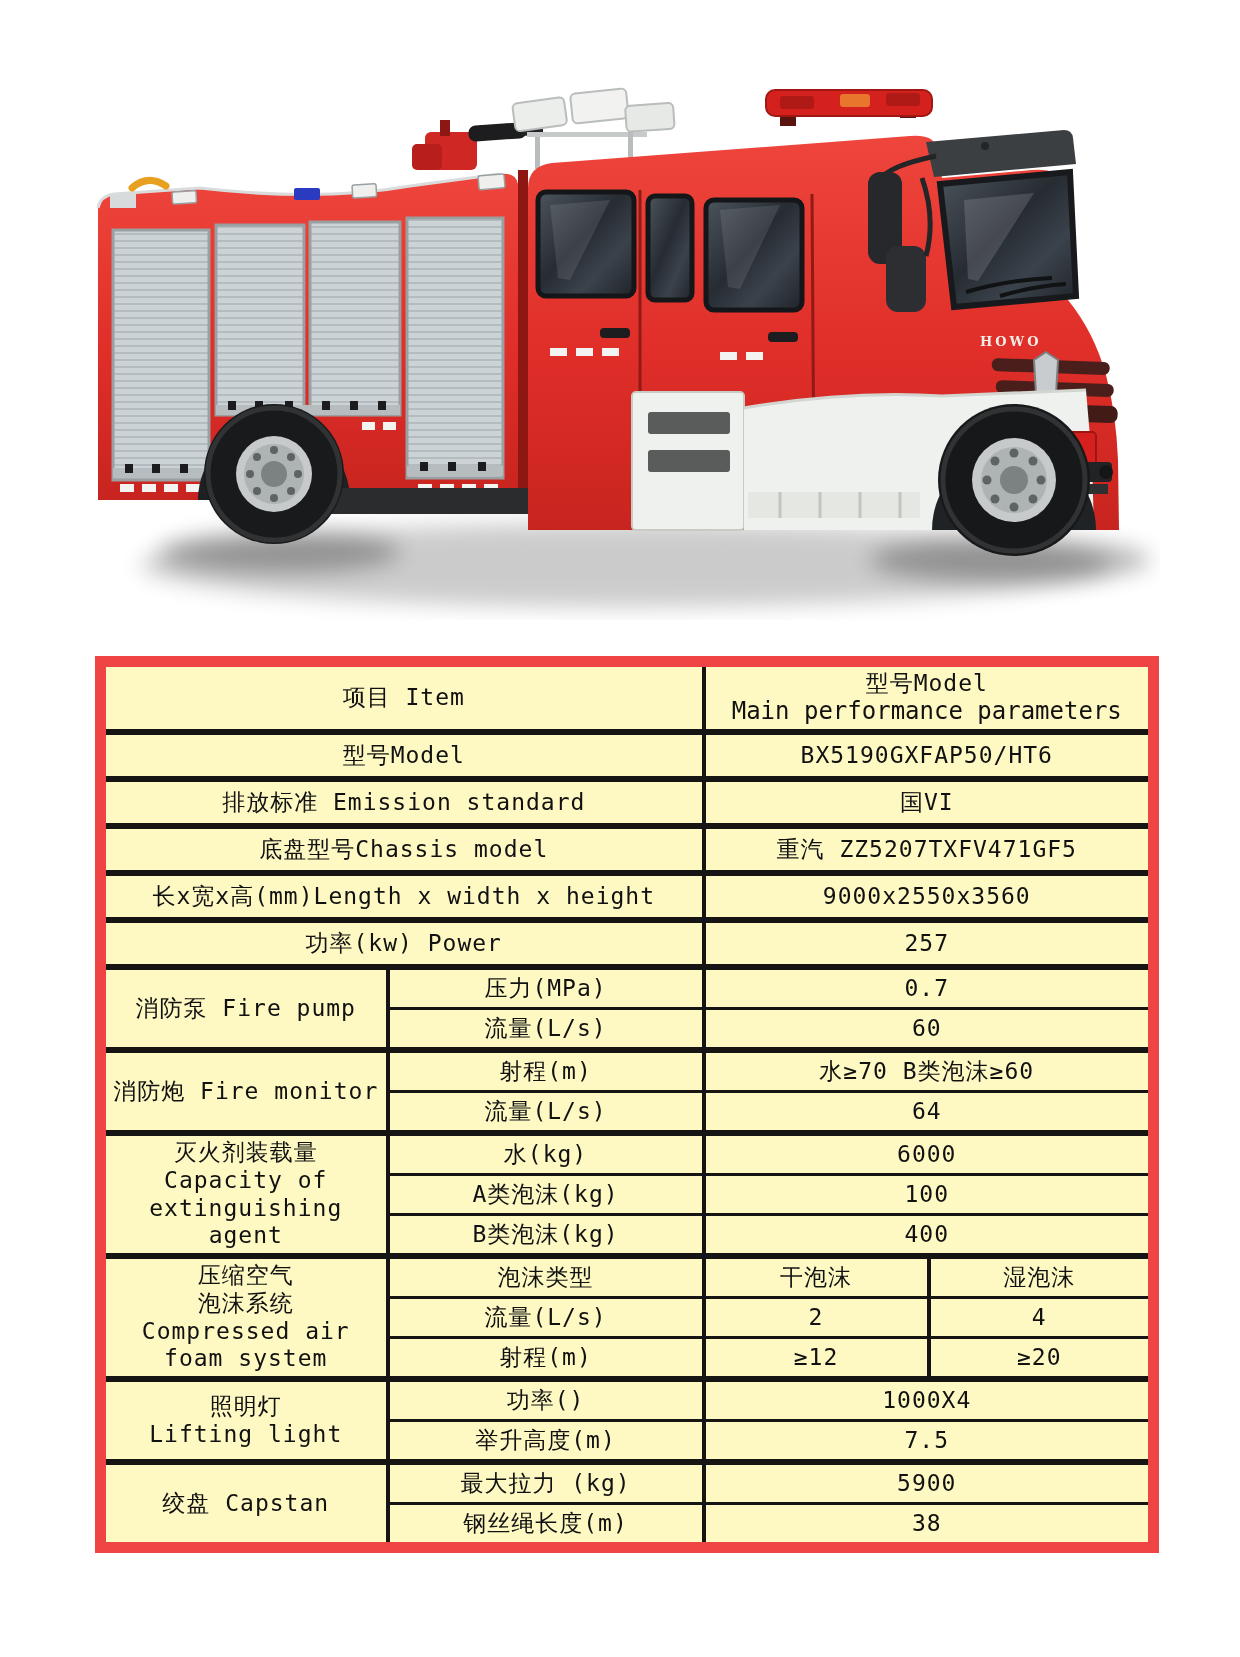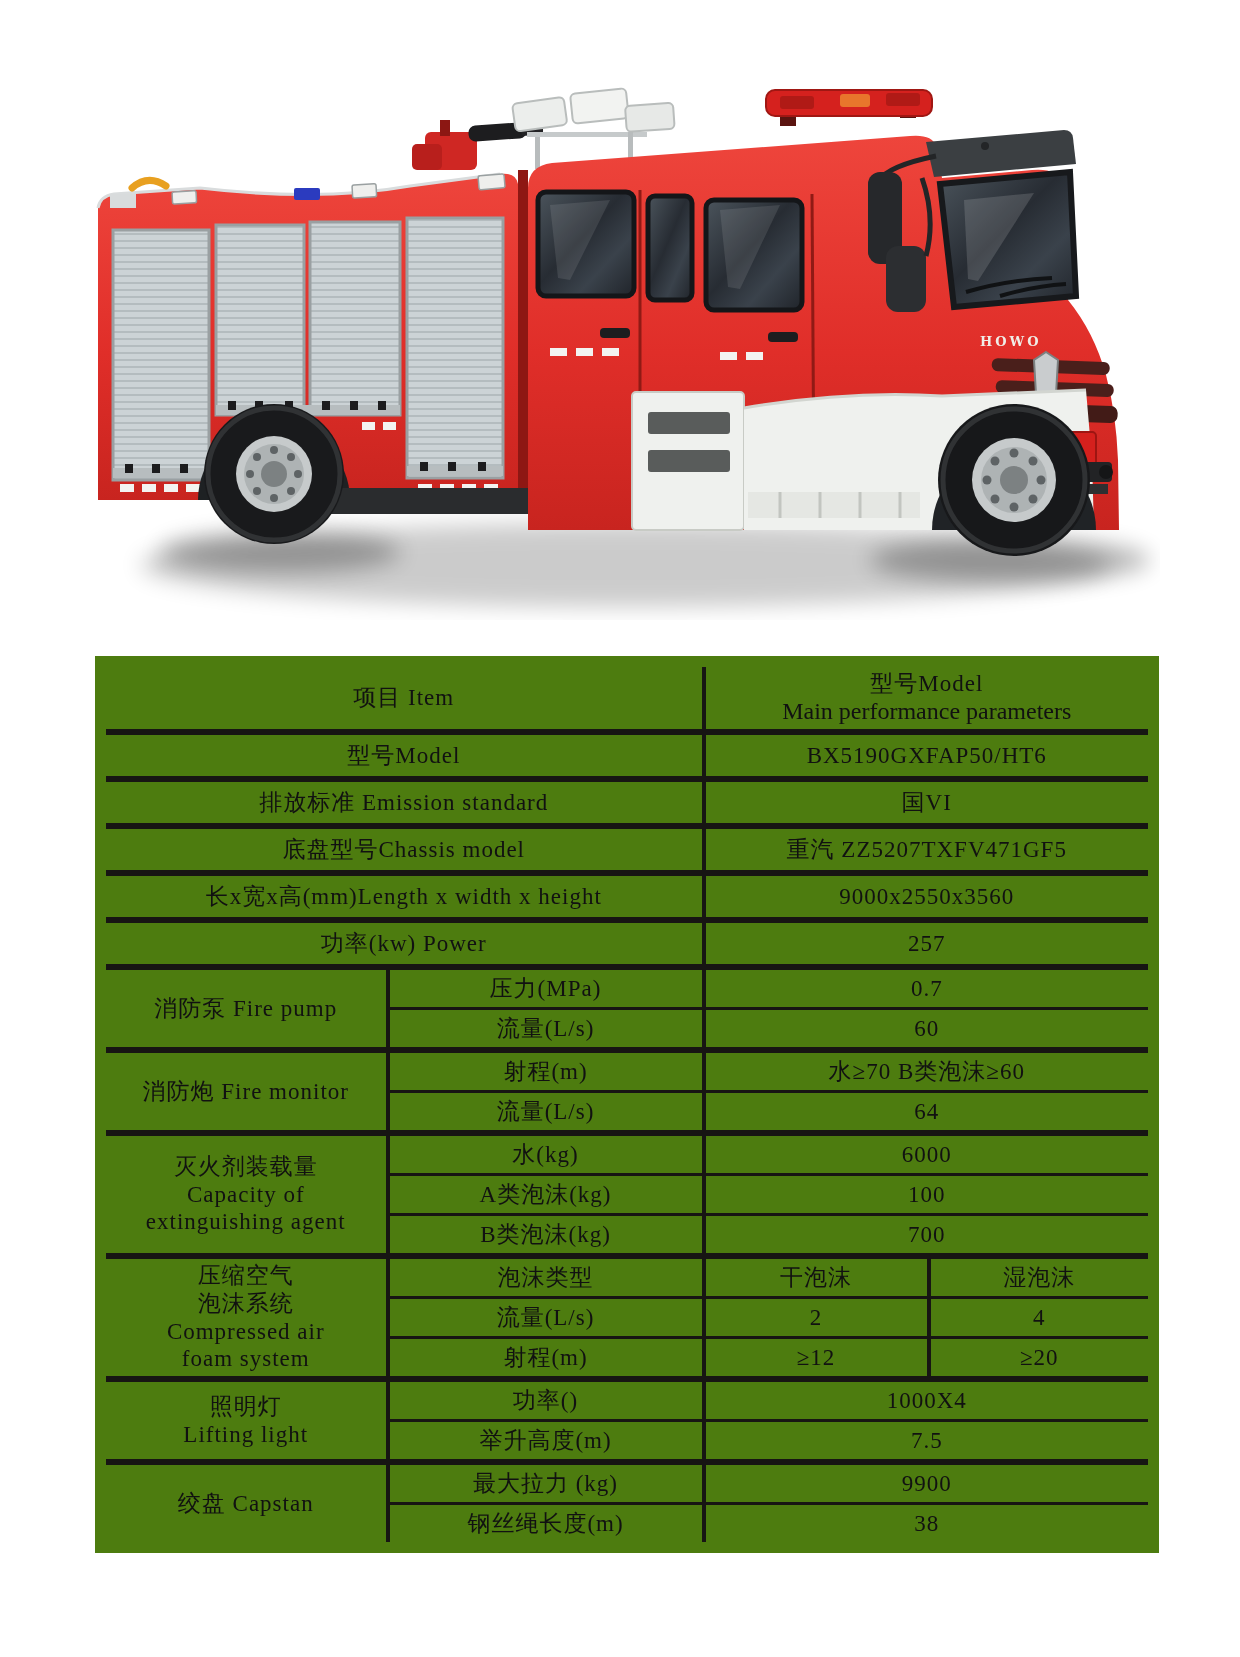--- a/index.html
+++ b/index.html
@@ -13,7 +13,7 @@
   .table-wrap{position:absolute;left:95px;top:656px;}
   table.spec{
     border-collapse:collapse;table-layout:fixed;width:1053px;
-    border:11px solid #4d7c0f;background:#4d7c0f;font-family:Liberation Serif, serif;
+    border:11px solid #ef4444;background:#fef9c3;
   }
   table.spec td{
     border:3px solid #171513;border-left-width:4px;border-right-width:4px;

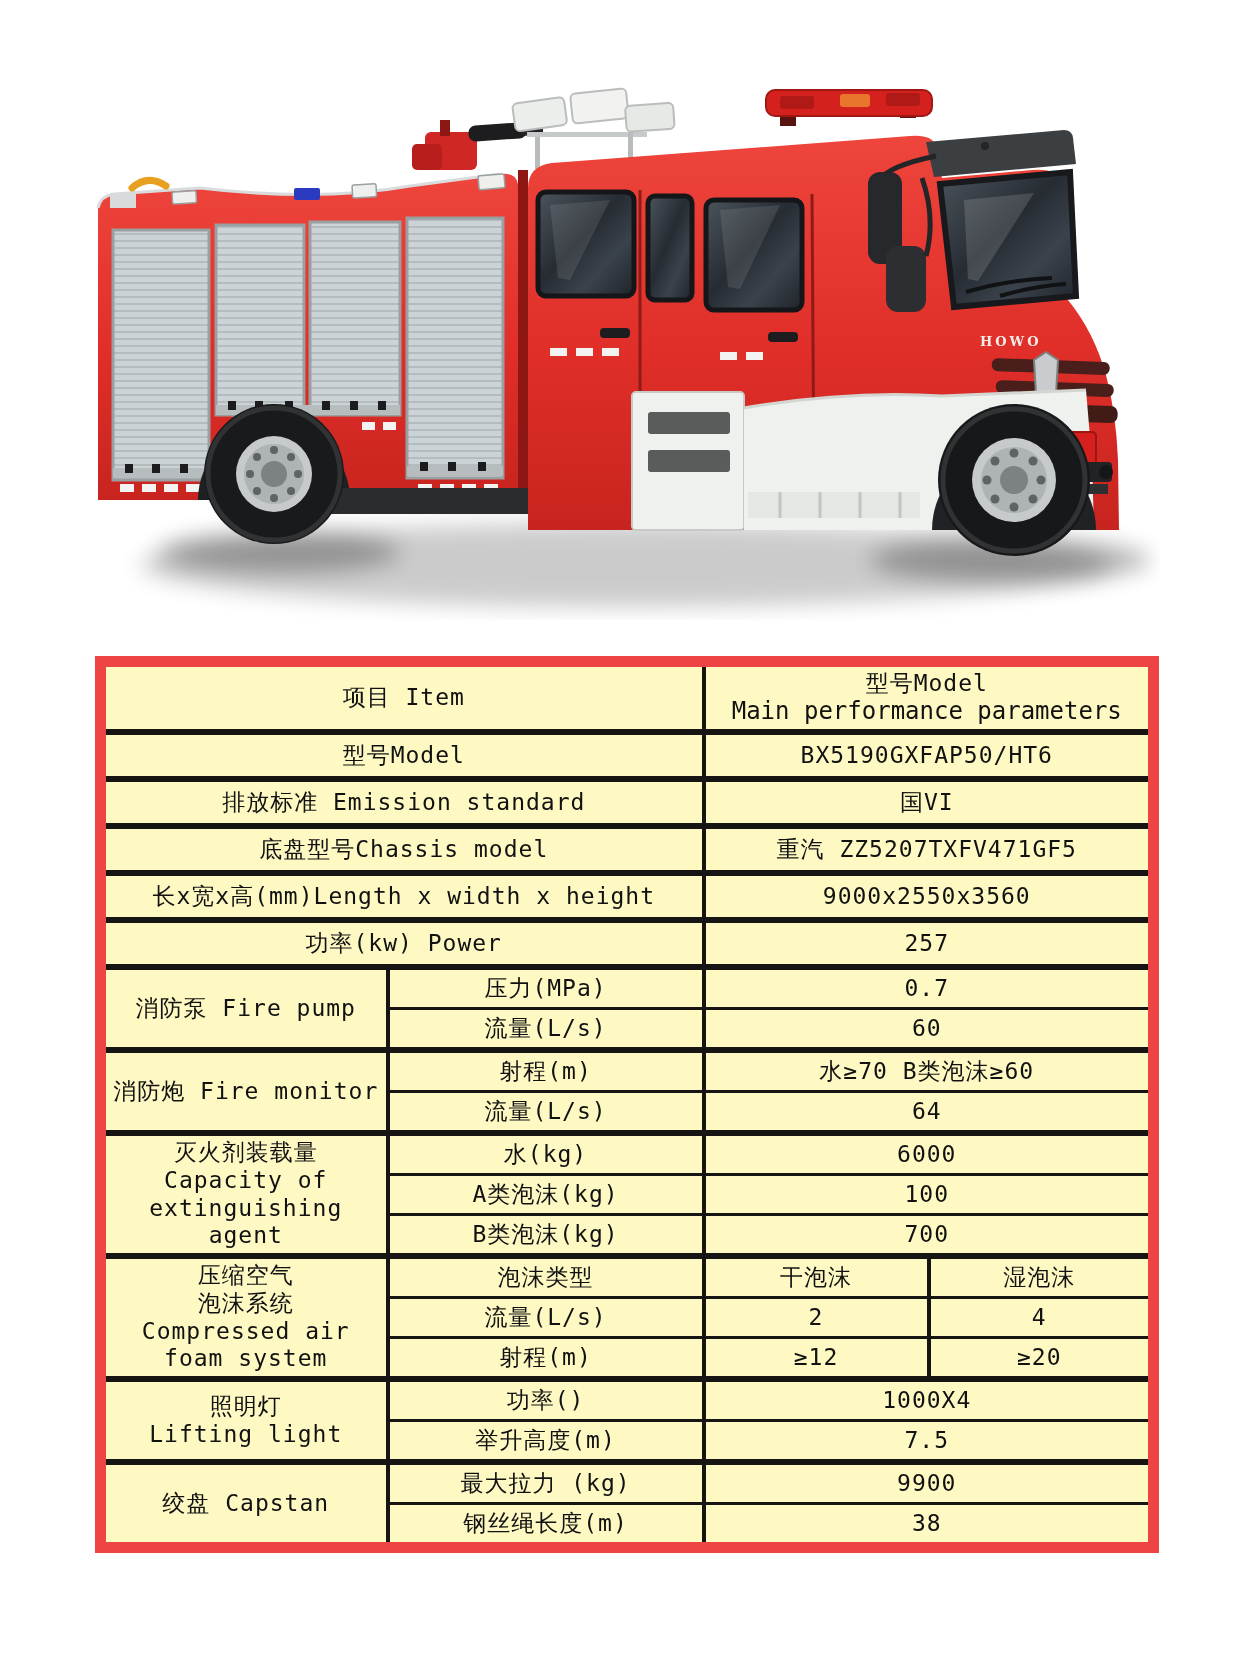--- a/index.html
+++ b/index.html
@@ -337,7 +337,7 @@
       </tr>
       <tr class="g">
         <td>B类泡沫(kg)</td>
-        <td colspan="2">700</td>
+        <td colspan="2">400</td>
       </tr>
 
       <tr class="sec g">

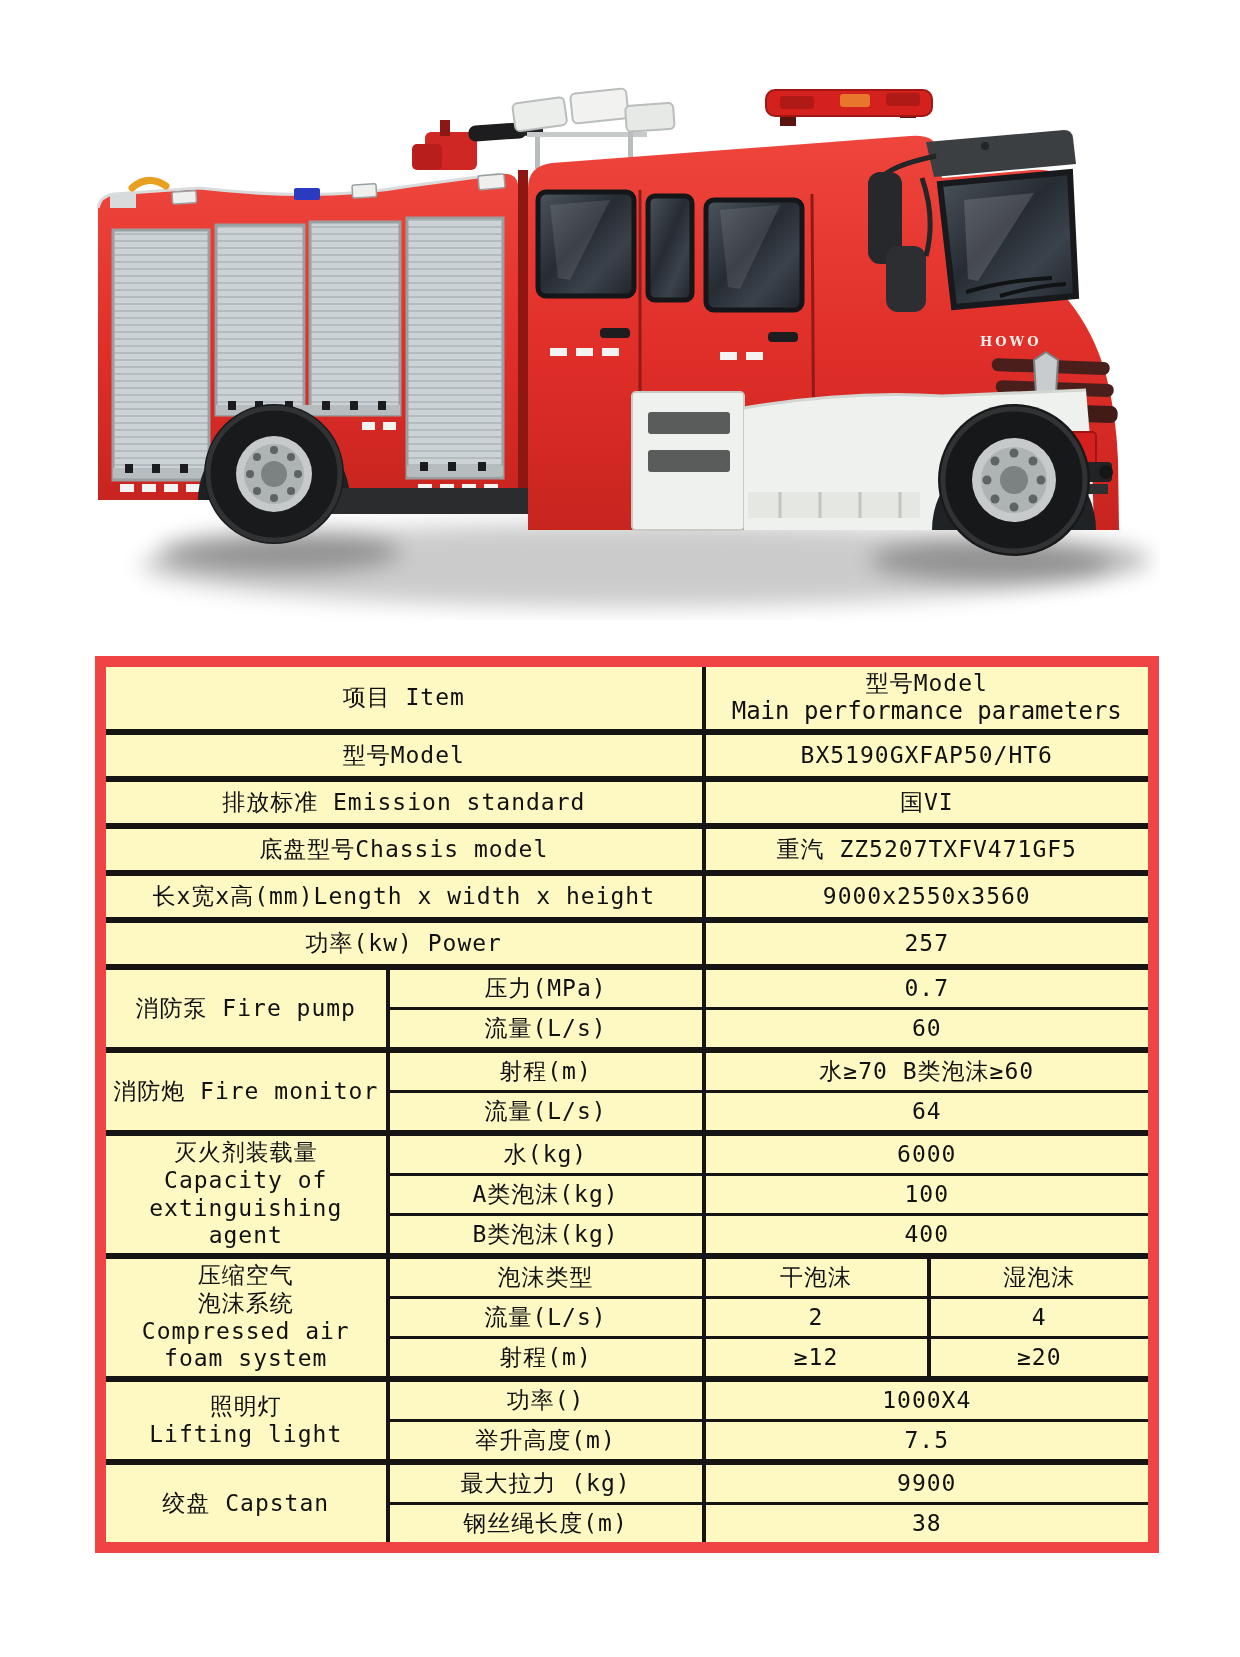--- a/index.html
+++ b/index.html
@@ -374,7 +374,7 @@
       <tr class="sec g">
         <td rowspan="2" class="gname">绞盘 Capstan</td>
         <td>最大拉力 (kg)</td>
-        <td colspan="2">9900</td>
+        <td colspan="2">5900</td>
       </tr>
       <tr class="g">
         <td>钢丝绳长度(m)</td>

